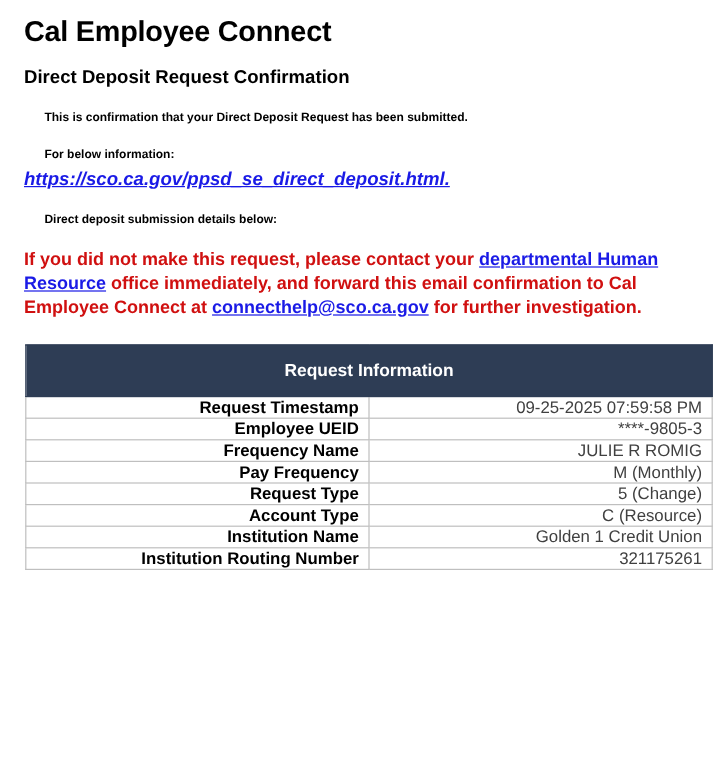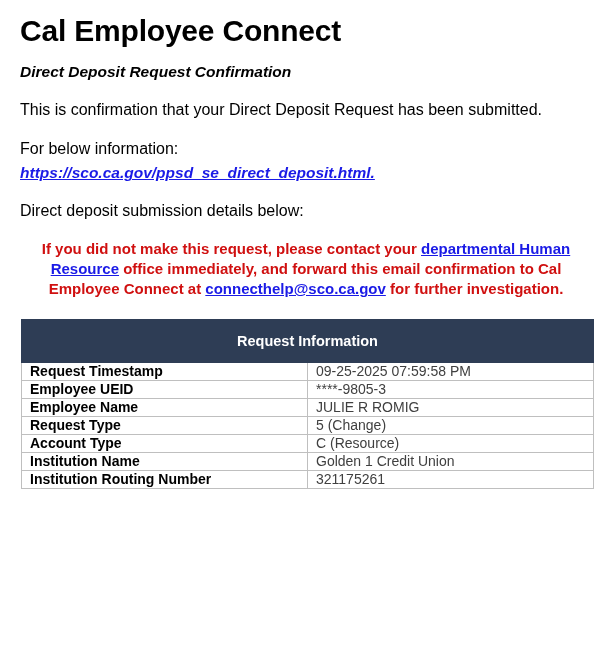--- a/index.html
+++ b/index.html
@@ -20,7 +20,7 @@
     width: 606px;
   }
   .title {
-    font-size: 30px;
+    font-size: 24px;
     font-weight: bold;
     letter-spacing: -0.2px;
     margin: 4px 0 16px 0;

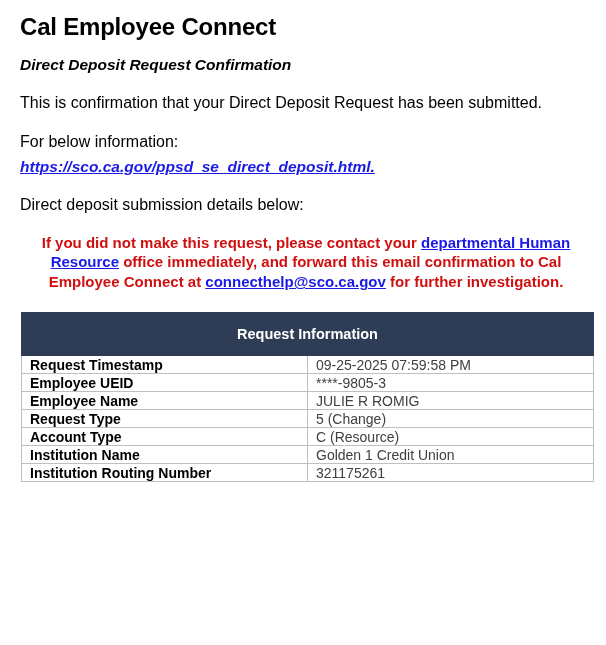--- a/index.html
+++ b/index.html
@@ -30,7 +30,6 @@
     font-size: 15.5px;
     font-weight: bold;
     margin: 0 0 18px 0;
-    font-style: italic;
   }
   .para {
     font-size: 16px;

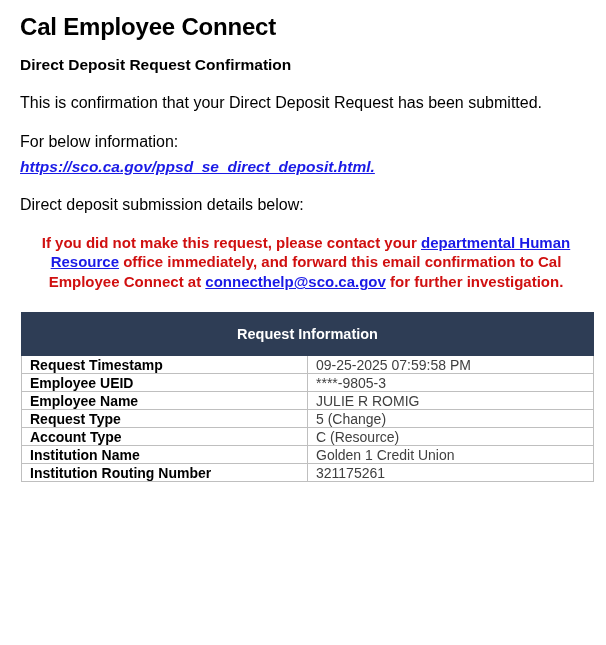--- a/index.html
+++ b/index.html
@@ -32,9 +32,10 @@
     margin: 0 0 18px 0;
   }
   .para {
-    font-size: 16px;
+    font-size: 10px;
     line-height: 1.42;
-    margin: 0 0 16px 0;
+    margin: 0 0 16px 17px;
+    font-weight: bold;
   }
   .para.tight {
     margin-bottom: 4px;

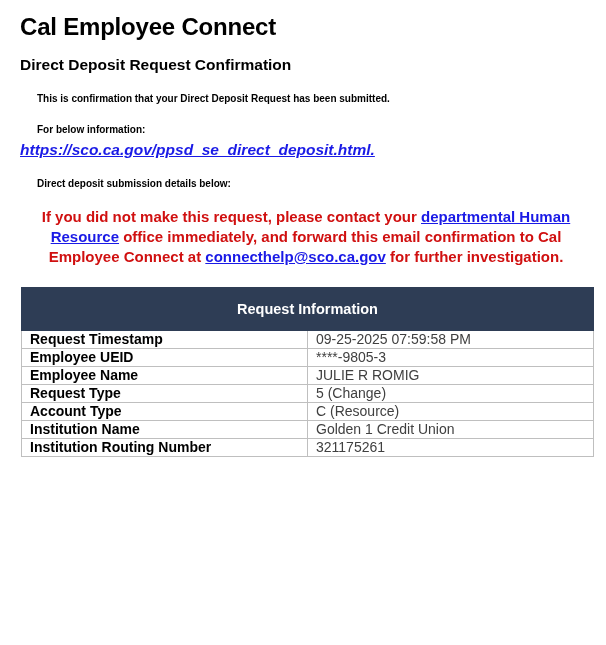--- a/index.html
+++ b/index.html
@@ -55,7 +55,6 @@
     font-weight: bold;
     line-height: 1.33;
     margin: 0 0 20px 0;
-    text-align: center;
   }
   .warn a {
     color: #1a1ae6;

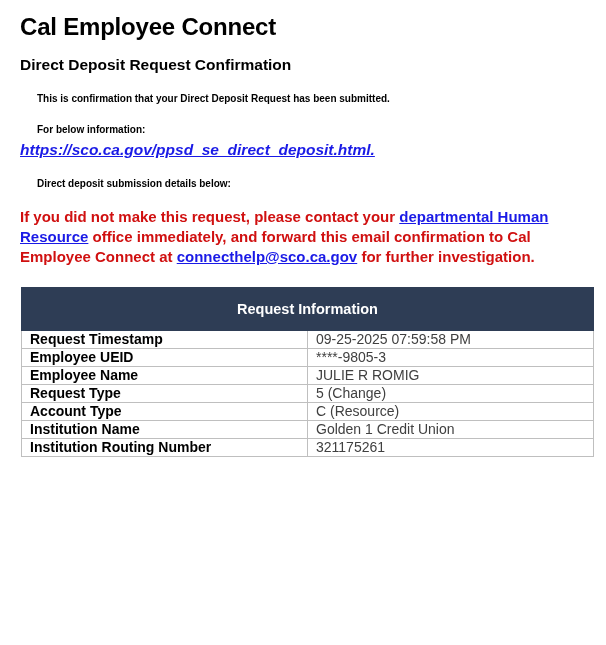--- a/index.html
+++ b/index.html
@@ -82,6 +82,7 @@
     padding: 0 8px;
     height: 17px;
     vertical-align: middle;
+    text-align: right;
   }
   table.info td.label {
     font-weight: bold;

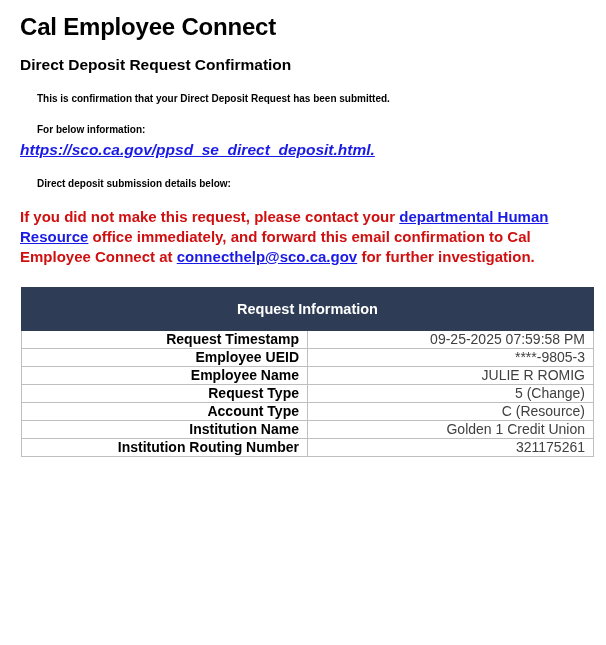--- a/index.html
+++ b/index.html
@@ -130,7 +130,7 @@
         <td class="value">****-9805-3</td>
       </tr>
       <tr>
-        <td class="label">Employee Name</td>
+        <td class="label">Frequency Name</td>
         <td class="value">JULIE R ROMIG</td>
       </tr>
       <tr>

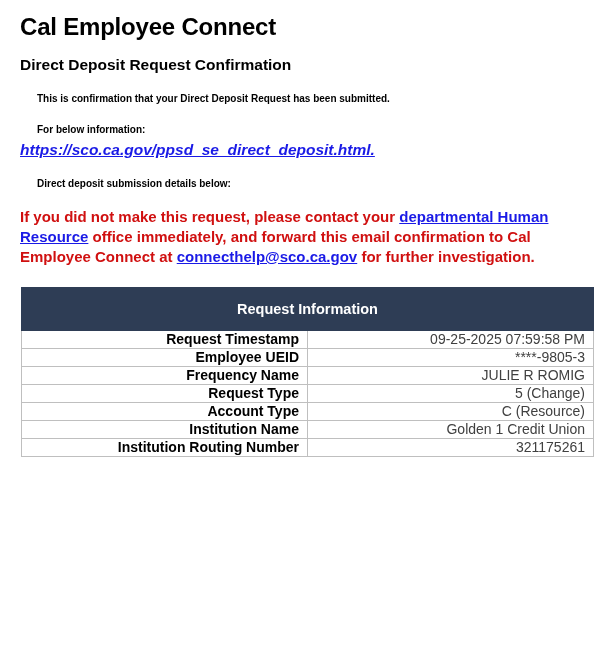--- a/index.html
+++ b/index.html
@@ -134,6 +134,10 @@
         <td class="value">JULIE R ROMIG</td>
       </tr>
       <tr>
+        <td class="label">Pay Frequency</td>
+        <td class="value">M (Monthly)</td>
+      </tr>
+      <tr>
         <td class="label">Request Type</td>
         <td class="value">5 (Change)</td>
       </tr>

